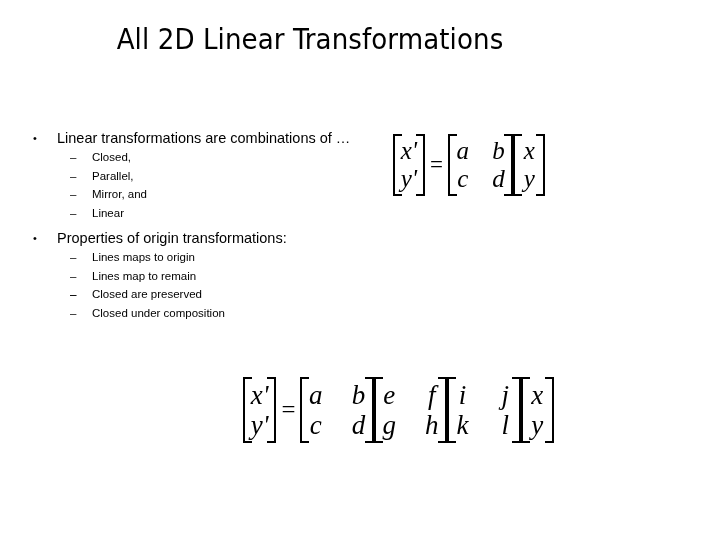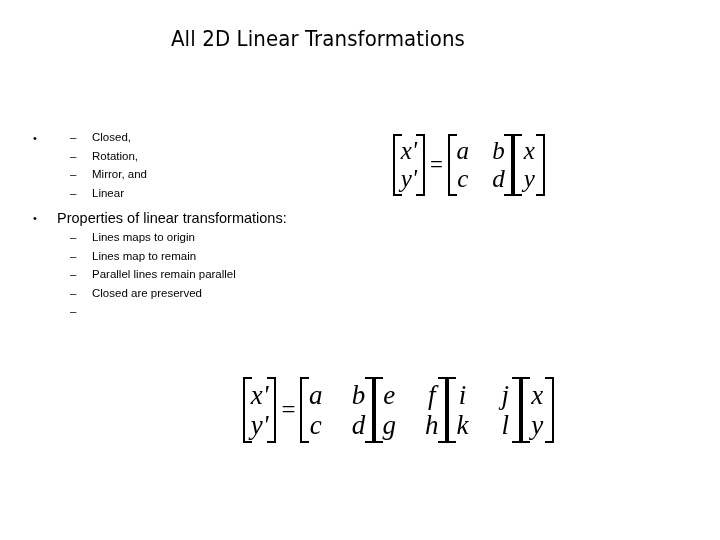--- a/index.html
+++ b/index.html
@@ -25,13 +25,12 @@
     width: 620px;
     text-align: center;
     font-family: "DejaVu Sans Condensed", "Liberation Sans Narrow", "Liberation Sans", sans-serif;
-    font-size: 22px;
+    font-size: 29px;
     font-weight: 400;
     letter-spacing: 0.1px;
     line-height: 34px;
     white-space: nowrap;
     color: #000000;
-    padding-left: 8px;
   }
 
   

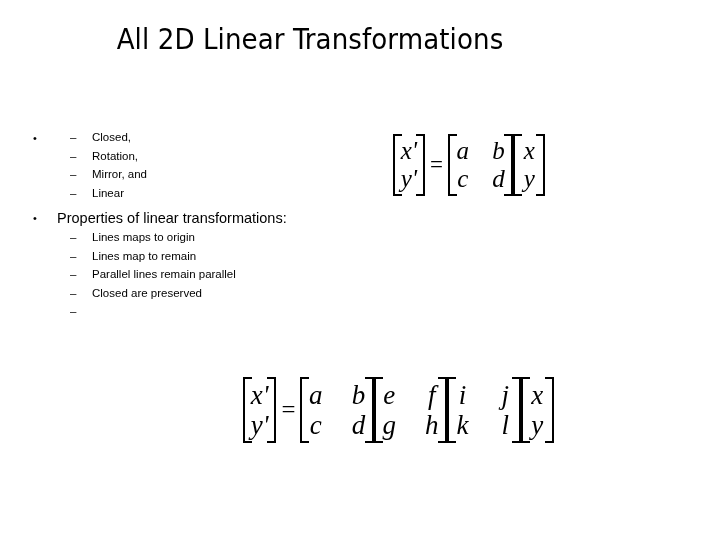--- a/index.html
+++ b/index.html
@@ -160,6 +160,7 @@
 
   <div class="bullet-l1">
     <span class="marker">•</span>
+    <span>Linear transformations are combinations of …</span>
   </div>
   <div class="sub-list">
     <div class="bullet-l2">

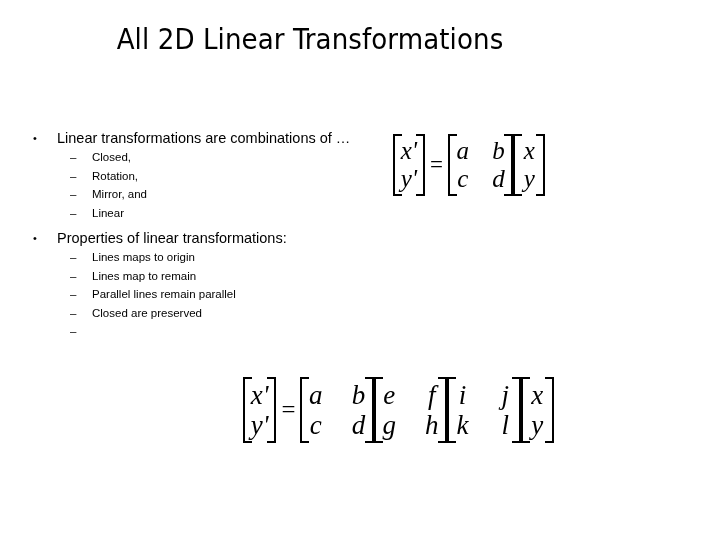--- a/index.html
+++ b/index.html
@@ -169,7 +169,7 @@
     </div>
     <div class="bullet-l2">
       <span class="marker">–</span>
-      <span>Rotation,</span>
+      <span>Parallel,</span>
     </div>
     <div class="bullet-l2">
       <span class="marker">–</span>

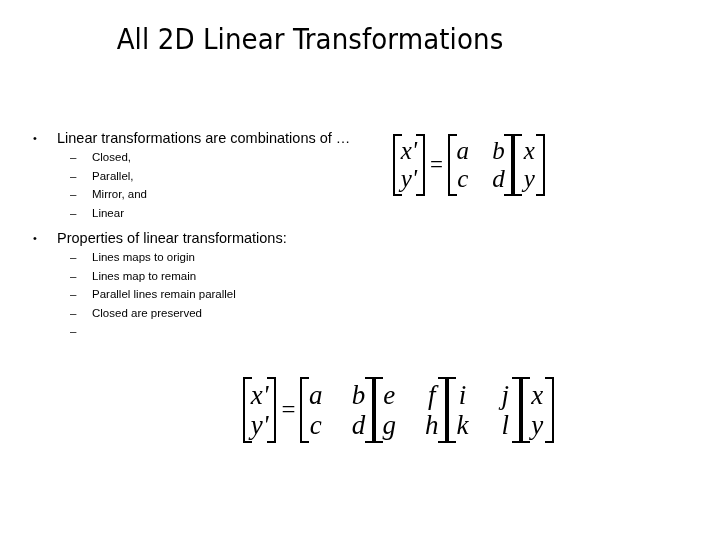--- a/index.html
+++ b/index.html
@@ -185,7 +185,7 @@
 
   <div class="bullet-l1">
     <span class="marker">•</span>
-    <span>Properties of linear transformations:</span>
+    <span>Properties of origin transformations:</span>
   </div>
   <div class="sub-list">
     <div class="bullet-l2">

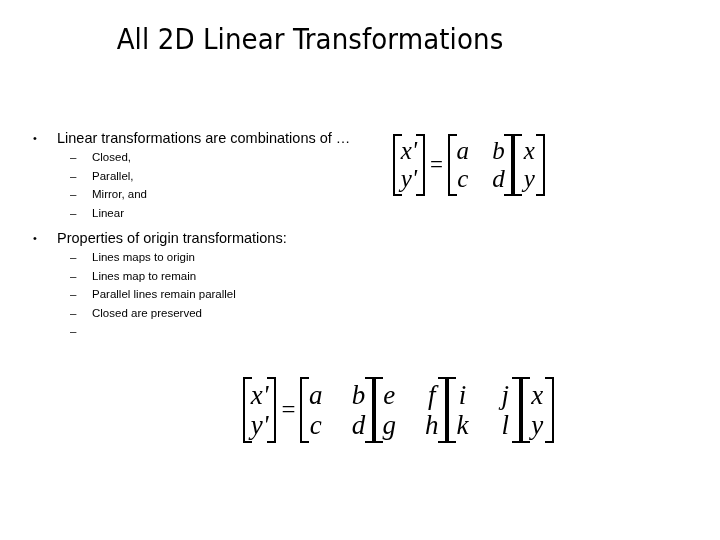--- a/index.html
+++ b/index.html
@@ -198,7 +198,6 @@
     </div>
     <div class="bullet-l2">
       <span class="marker">–</span>
-      <span>Parallel lines remain parallel</span>
     </div>
     <div class="bullet-l2">
       <span class="marker">–</span>

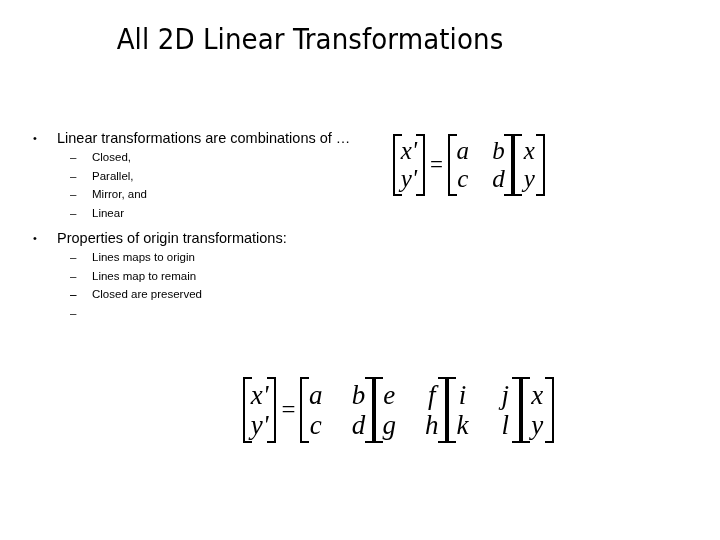--- a/index.html
+++ b/index.html
@@ -205,6 +205,7 @@
     </div>
     <div class="bullet-l2">
       <span class="marker">–</span>
+      <span>Closed under composition</span>
     </div>
   </div>
 </div>

